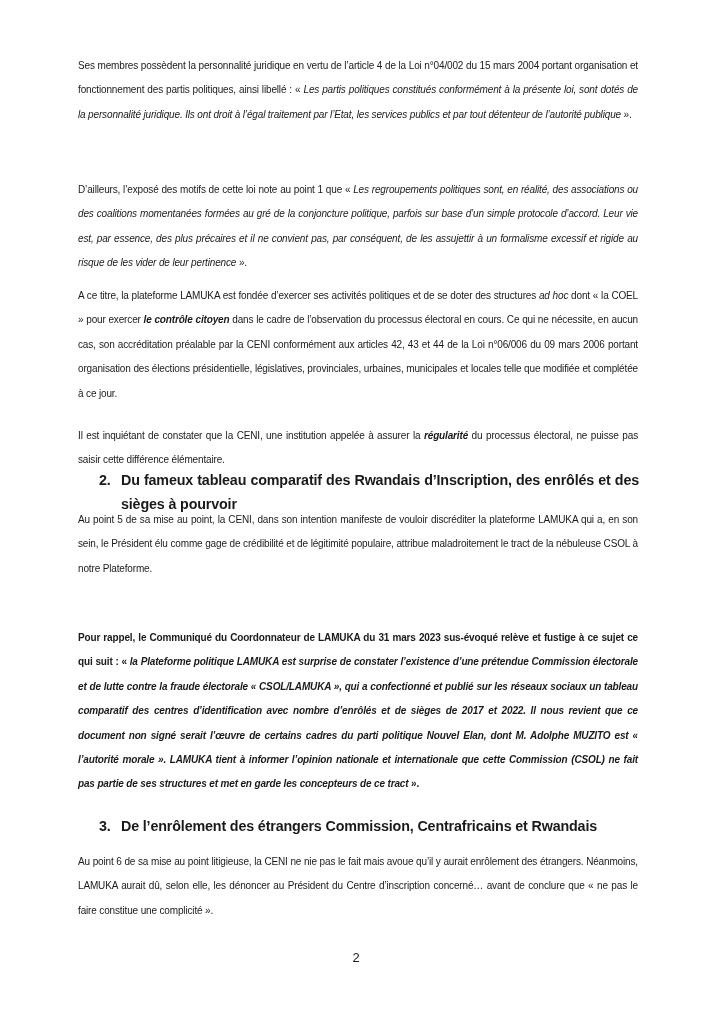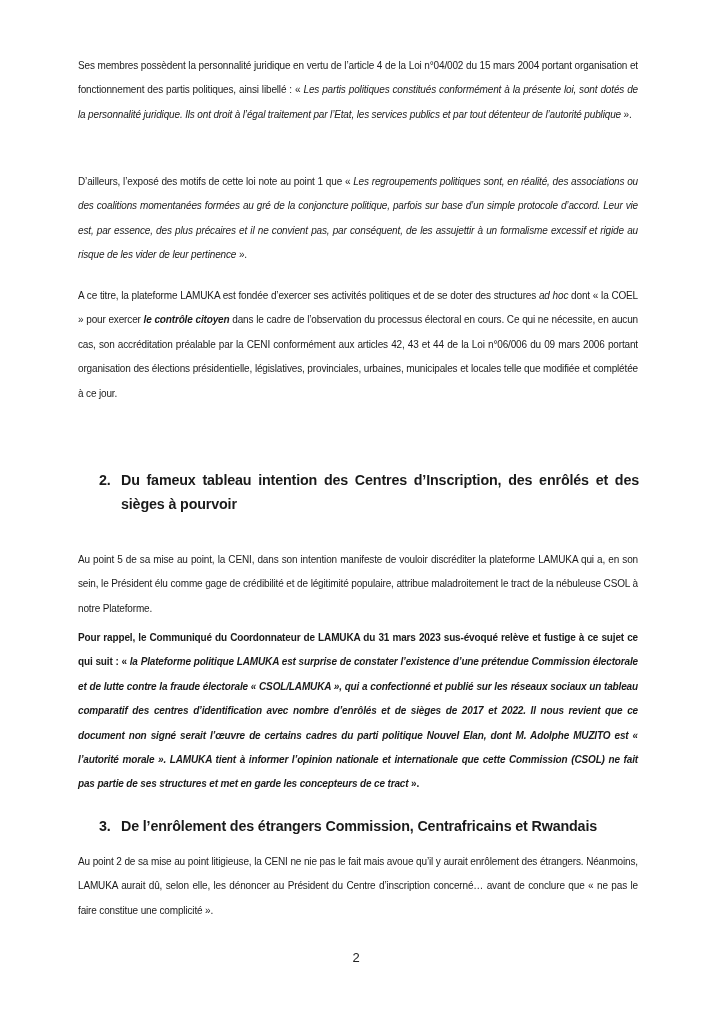--- a/index.html
+++ b/index.html
@@ -39,7 +39,7 @@
     <p class="last"><span>Ses membres possèdent la personnalité juridique en vertu de l’article 4 de la Loi n°04/002 du 15 mars 2004 portant organisation et fonctionnement des partis politiques, ainsi libellé : « </span><em>Les partis politiques constitués conformément à la présente loi, sont dotés de la personnalité juridique. Ils ont droit à l’égal traitement par l’Etat, les services publics et par tout détenteur de l’autorité publique</em><span> ».</span></p>
   </div>
 
-  <div class="text-block" style="top:170px;">
+  <div class="text-block" style="top:178px;">
     <p class="last"><span>D’ailleurs, l’exposé des motifs de cette loi note au point 1 que « </span><em>Les regroupements politiques sont, en réalité, des associations ou des coalitions momentanées formées au gré de la conjoncture politique, parfois sur base d’un simple protocole d’accord. Leur vie est, par essence, des plus précaires et il ne convient pas, par conséquent, de les assujettir à un formalisme excessif et rigide au risque de les vider de leur pertinence</em><span> ».</span></p>
   </div>
 

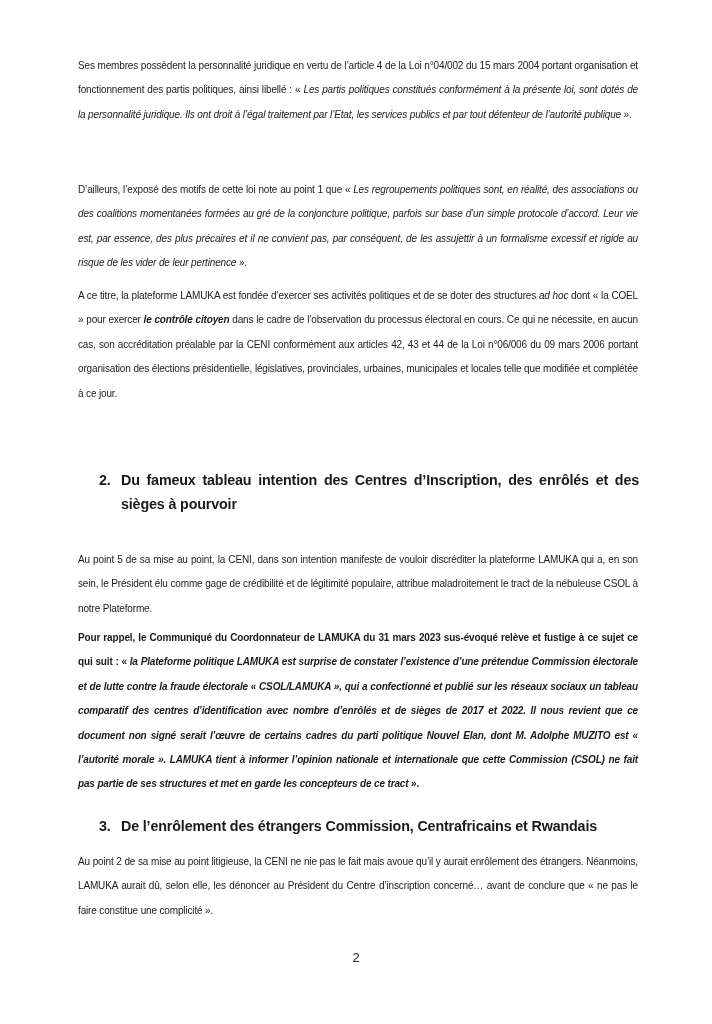--- a/index.html
+++ b/index.html
@@ -47,6 +47,9 @@
     <p class="last"><span>A ce titre, la plateforme LAMUKA est fondée d’exercer ses activités politiques et de se doter des structures </span><em>ad hoc</em><span> dont « la COEL » pour exercer </span><strong>le contrôle citoyen</strong><span> dans le cadre de l’observation du processus électoral en cours. Ce qui ne nécessite, en aucun cas, son accréditation préalable par la CENI conformément aux articles 42, 43 et 44 de la Loi n°06/006 du 09 mars 2006 portant organisation des élections présidentielle, législatives, provinciales, urbaines, municipales et locales telle que modifiée et complétée à ce jour.</span></p>
   </div>
 
+  <div class="text-block" style="top:424px;">
+    <p class="last"><span>Il est inquiétant de constater que la CENI, une institution appelée à assurer la </span><strong>régularité</strong><span> du processus électoral, ne puisse pas saisir cette différence élémentaire.</span></p>
+  </div>
 
   <div class="heading" style="top:468px;">
     <span class="num">2.</span>

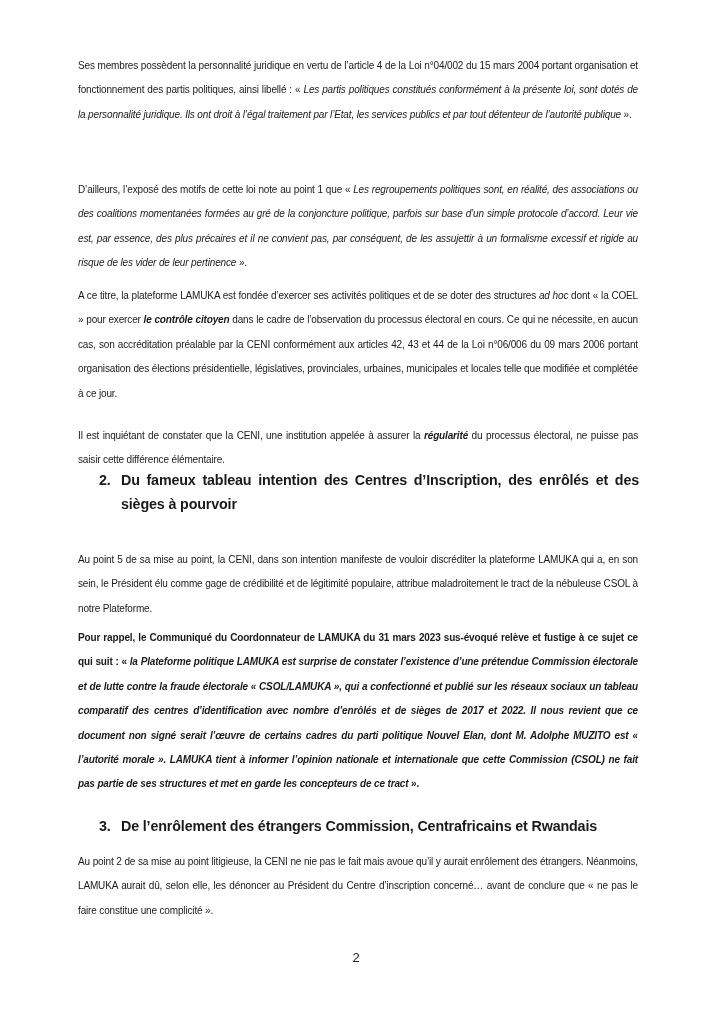--- a/index.html
+++ b/index.html
@@ -53,7 +53,7 @@
 
   <div class="heading" style="top:468px;">
     <span class="num">2.</span>
-    <span class="htext">Du fameux tableau intention des Centres d’Inscription, des enrôlés et des sièges à pourvoir</span>
+    <span class="htext">Du fameux tableau comparatif des Rwandais d’Inscription, des enrôlés et des sièges à pourvoir</span>
   </div>
 
   <div class="text-block" style="top:548px;">

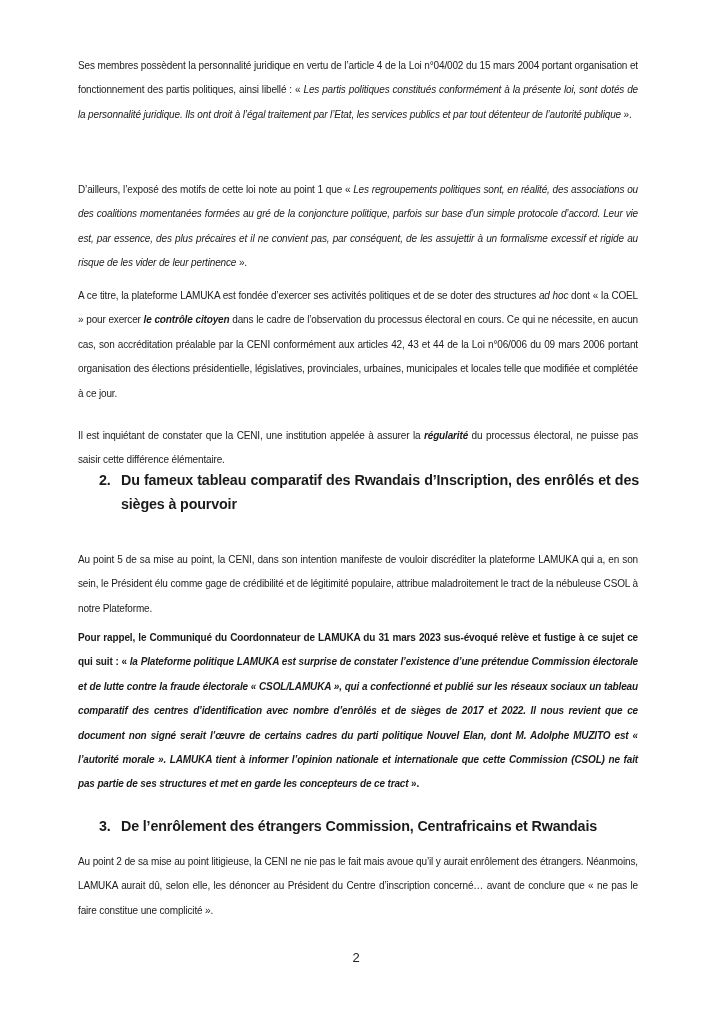--- a/index.html
+++ b/index.html
@@ -56,7 +56,7 @@
     <span class="htext">Du fameux tableau comparatif des Rwandais d’Inscription, des enrôlés et des sièges à pourvoir</span>
   </div>
 
-  <div class="text-block" style="top:548px;">
+  <div class="text-block" style="top:508px;">
     <p class="last">Au point 5 de sa mise au point, la CENI, dans son intention manifeste de vouloir discréditer la plateforme LAMUKA qui a, en son sein, le Président élu comme gage de crédibilité et de légitimité populaire, attribue maladroitement le tract de la nébuleuse CSOL à notre Plateforme.</p>
   </div>
 

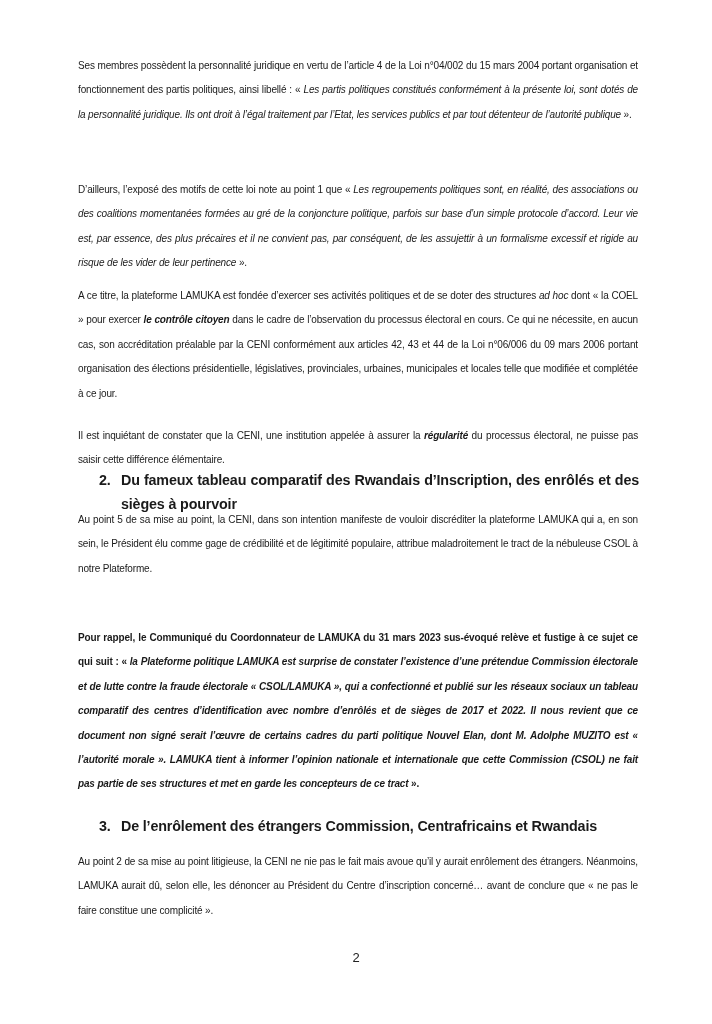--- a/index.html
+++ b/index.html
@@ -70,7 +70,7 @@
   </div>
 
   <div class="text-block" style="top:850px;">
-    <p class="last">Au point 2 de sa mise au point litigieuse, la CENI ne nie pas le fait mais avoue qu’il y aurait enrôlement des étrangers. Néanmoins, LAMUKA aurait dû, selon elle, les dénoncer au Président du Centre d’inscription concerné… avant de conclure que « ne pas le faire constitue une complicité ».</p>
+    <p class="last">Au point 6 de sa mise au point litigieuse, la CENI ne nie pas le fait mais avoue qu’il y aurait enrôlement des étrangers. Néanmoins, LAMUKA aurait dû, selon elle, les dénoncer au Président du Centre d’inscription concerné… avant de conclure que « ne pas le faire constitue une complicité ».</p>
   </div>
 
   <div class="page-number">2</div>

